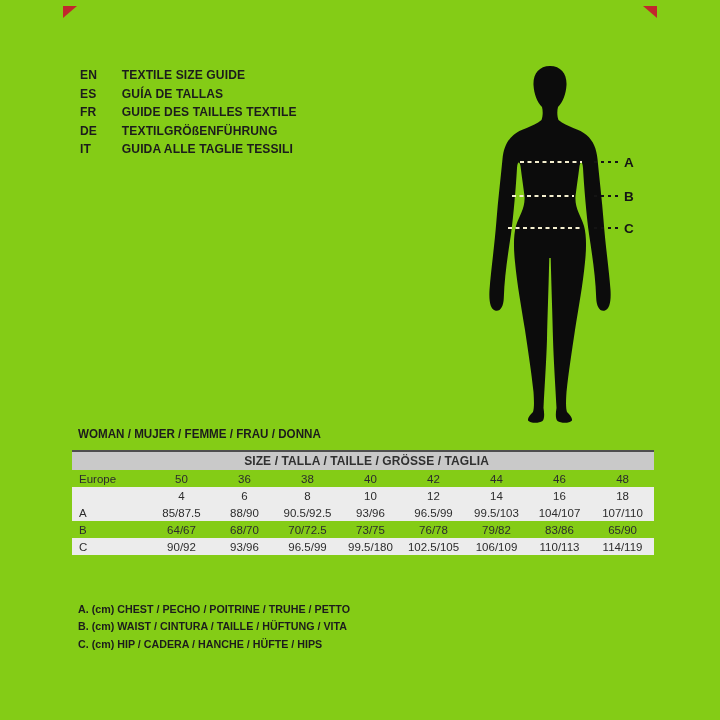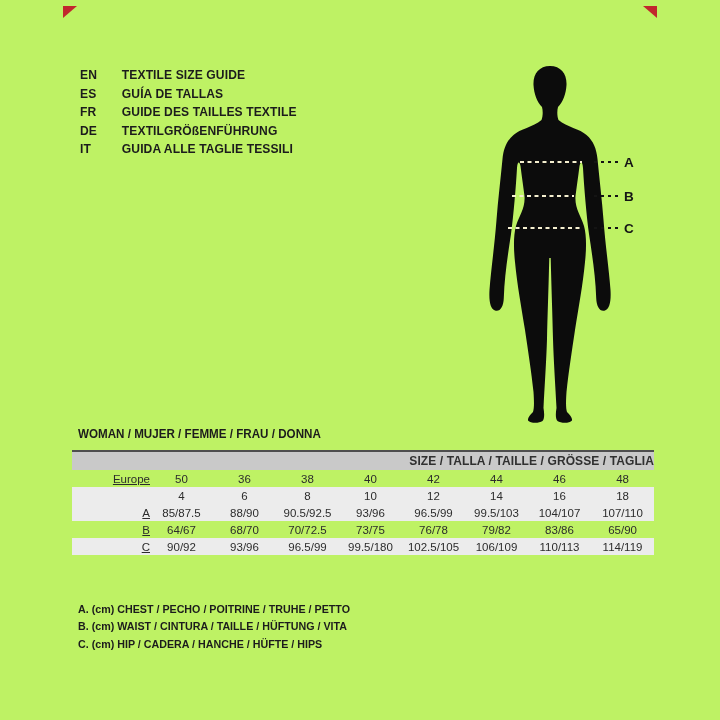--- a/index.html
+++ b/index.html
@@ -4,7 +4,7 @@
 <style>
   html,body{margin:0;padding:0;background:#fff;}
   .page{
-    position:relative;width:720px;height:720px;background:#bef264;overflow:hidden;
+    position:relative;width:720px;height:720px;background:#84cc16;overflow:hidden;
     font-family:"Liberation Sans","DejaVu Sans",sans-serif;color:#222;
   }
   .corner{position:absolute;top:6px;}

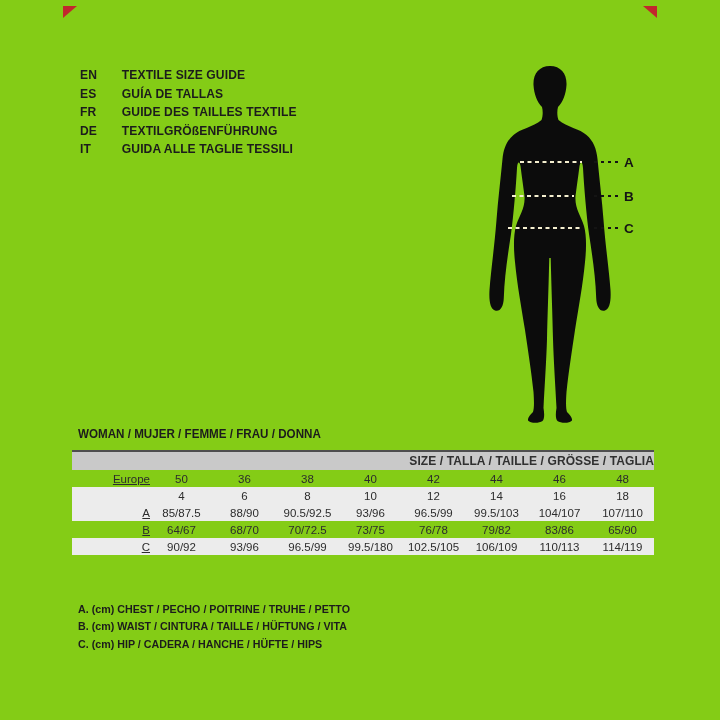--- a/index.html
+++ b/index.html
@@ -40,7 +40,7 @@
   }
   .size-table th{
     background:var(--header-bg,#c9c9c9);
-    font-weight:bold;font-size:12px;text-align:right;
+    font-weight:bold;font-size:12px;text-align:center;
     padding:2px 0 2px 7px;height:14px;color:#303030;letter-spacing:.1px;
   }
   .size-table td{height:17px;padding:0;text-align:center;font-weight:400;}

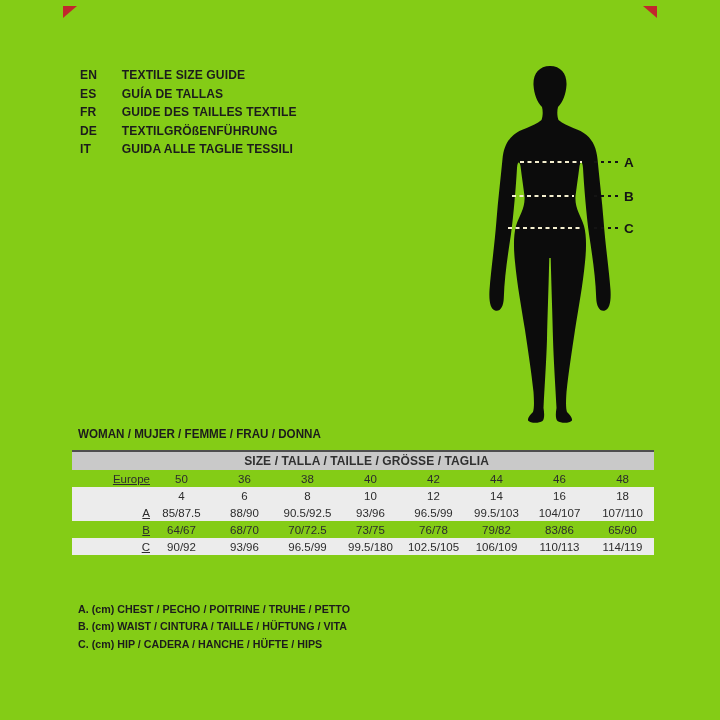--- a/index.html
+++ b/index.html
@@ -44,7 +44,7 @@
     padding:2px 0 2px 7px;height:14px;color:#303030;letter-spacing:.1px;
   }
   .size-table td{height:17px;padding:0;text-align:center;font-weight:400;}
-  .size-table td.row-label{text-align:right;padding-left:7px;text-decoration:underline;}
+  .size-table td.row-label{text-align:left;padding-left:7px;}
   .size-table tr.striped td{background:var(--stripe-bg,#ececec);}
 
   

